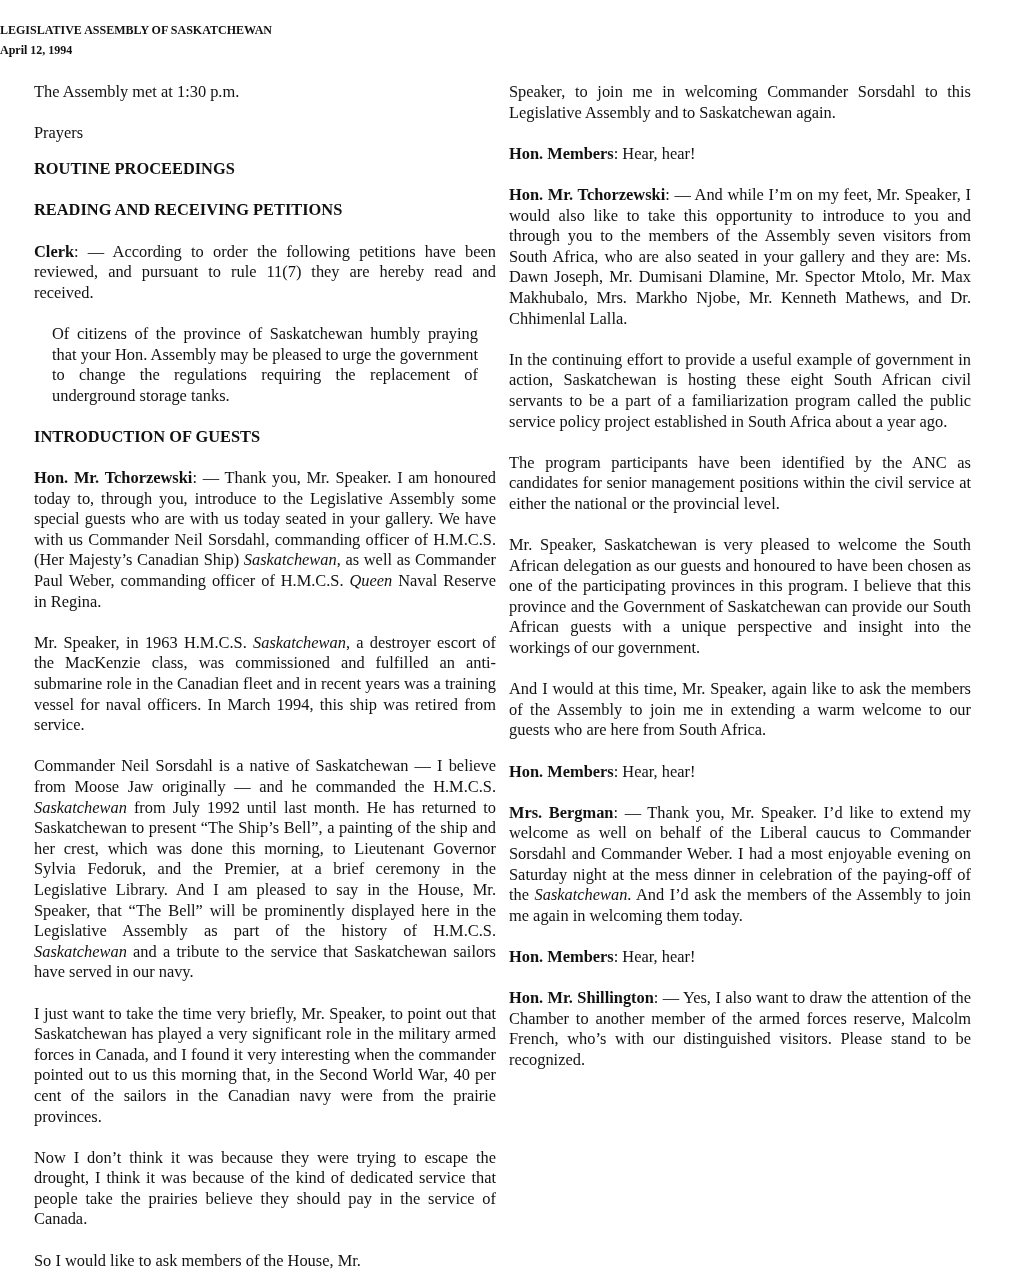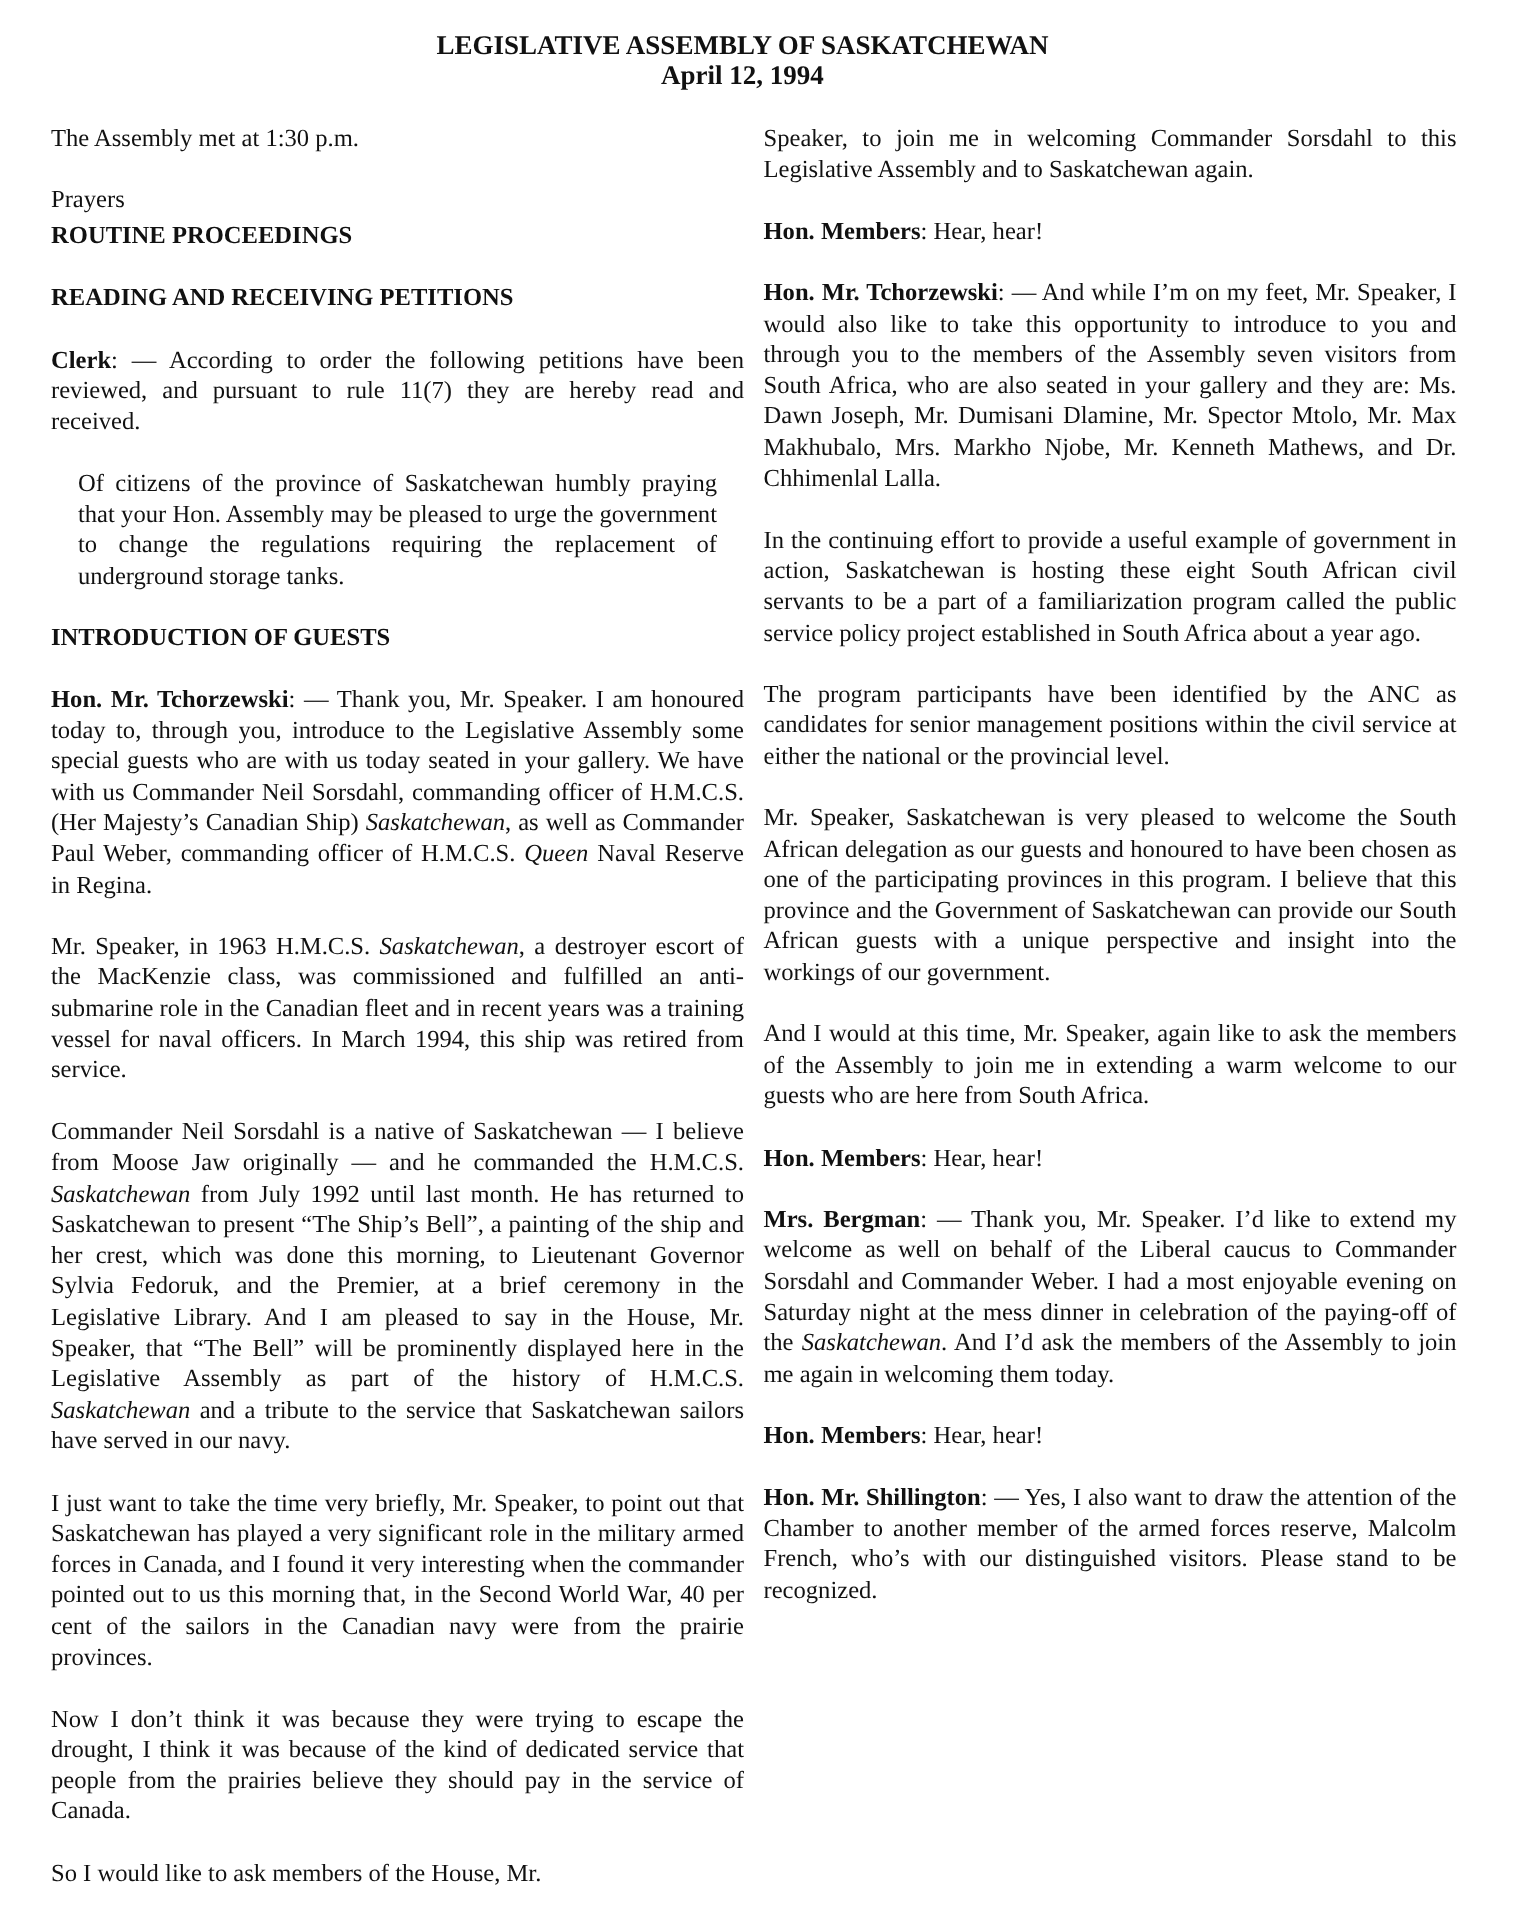--- a/index.html
+++ b/index.html
@@ -15,7 +15,7 @@
   .page { position: relative; width: 1012px; height: 1281px; }
   .header {
     position: absolute; top: 20px; left: 0; width: 990px;
-    text-align: center; font-weight: bold; font-size: 18px; line-height: 20px;
+    text-align: left; font-weight: bold; font-size: 12px; line-height: 20px;
   }
   .col {
     position: absolute; top: 82px; width: 462px;

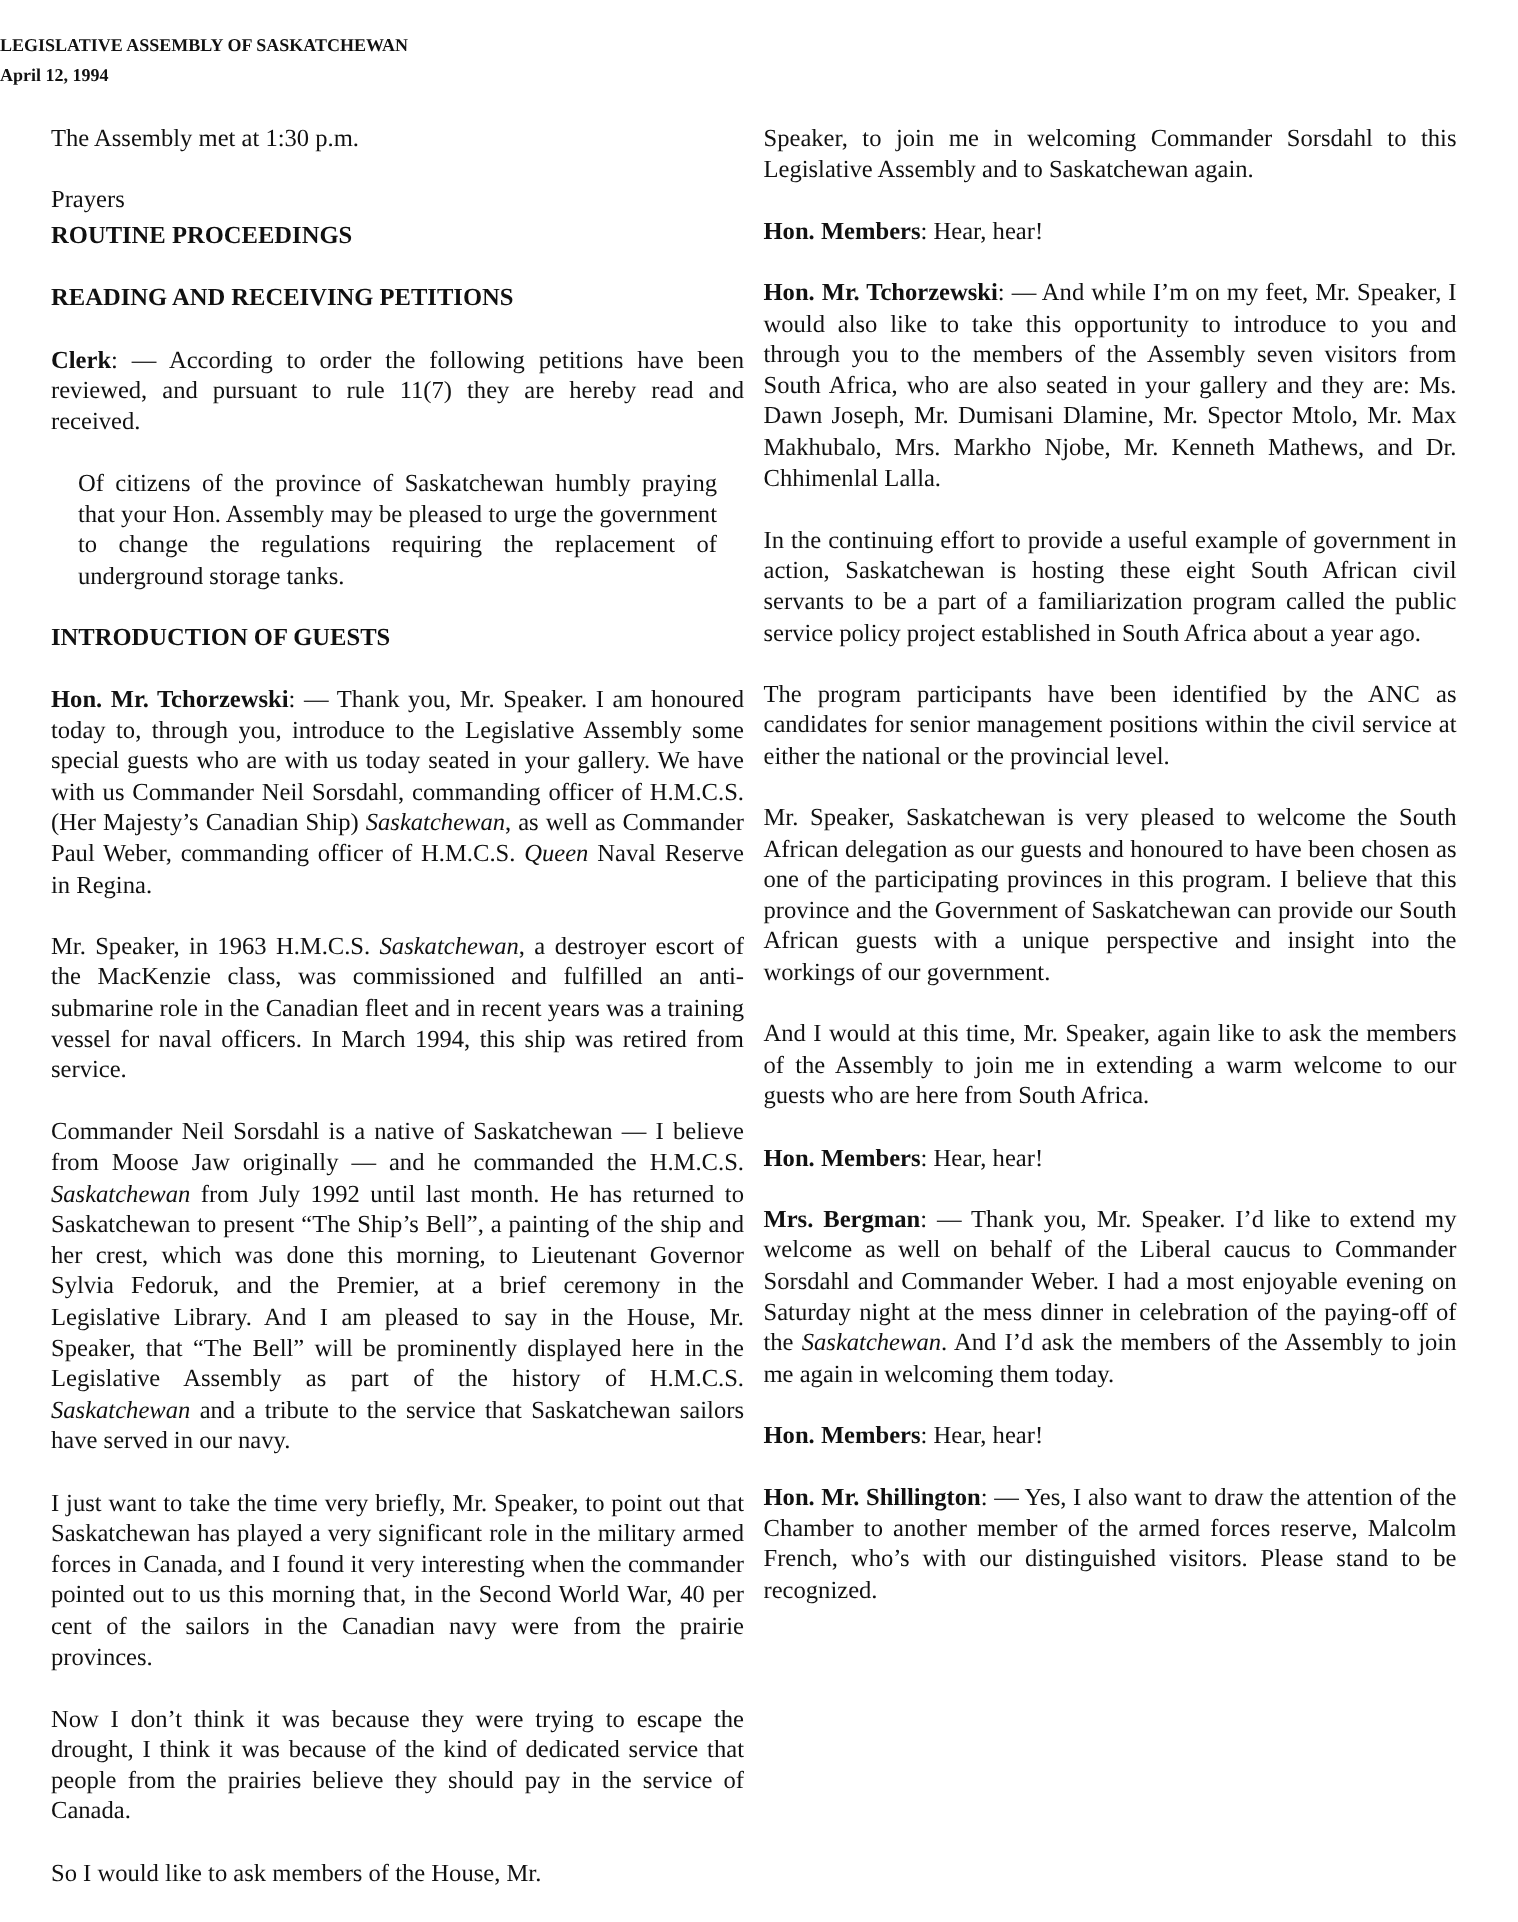--- a/index.html
+++ b/index.html
@@ -43,7 +43,7 @@
 
   <div class="col left">
     <p class="tight">The Assembly met at 1:30 p.m.</p>
-    <p style="margin-top:20px;margin-bottom:4px">Prayers</p>
+    <p style="margin-top:20px;margin-bottom:16px">Prayers</p>
     <div class="heading">ROUTINE PROCEEDINGS</div>
     <div class="heading">READING AND RECEIVING PETITIONS</div>
 

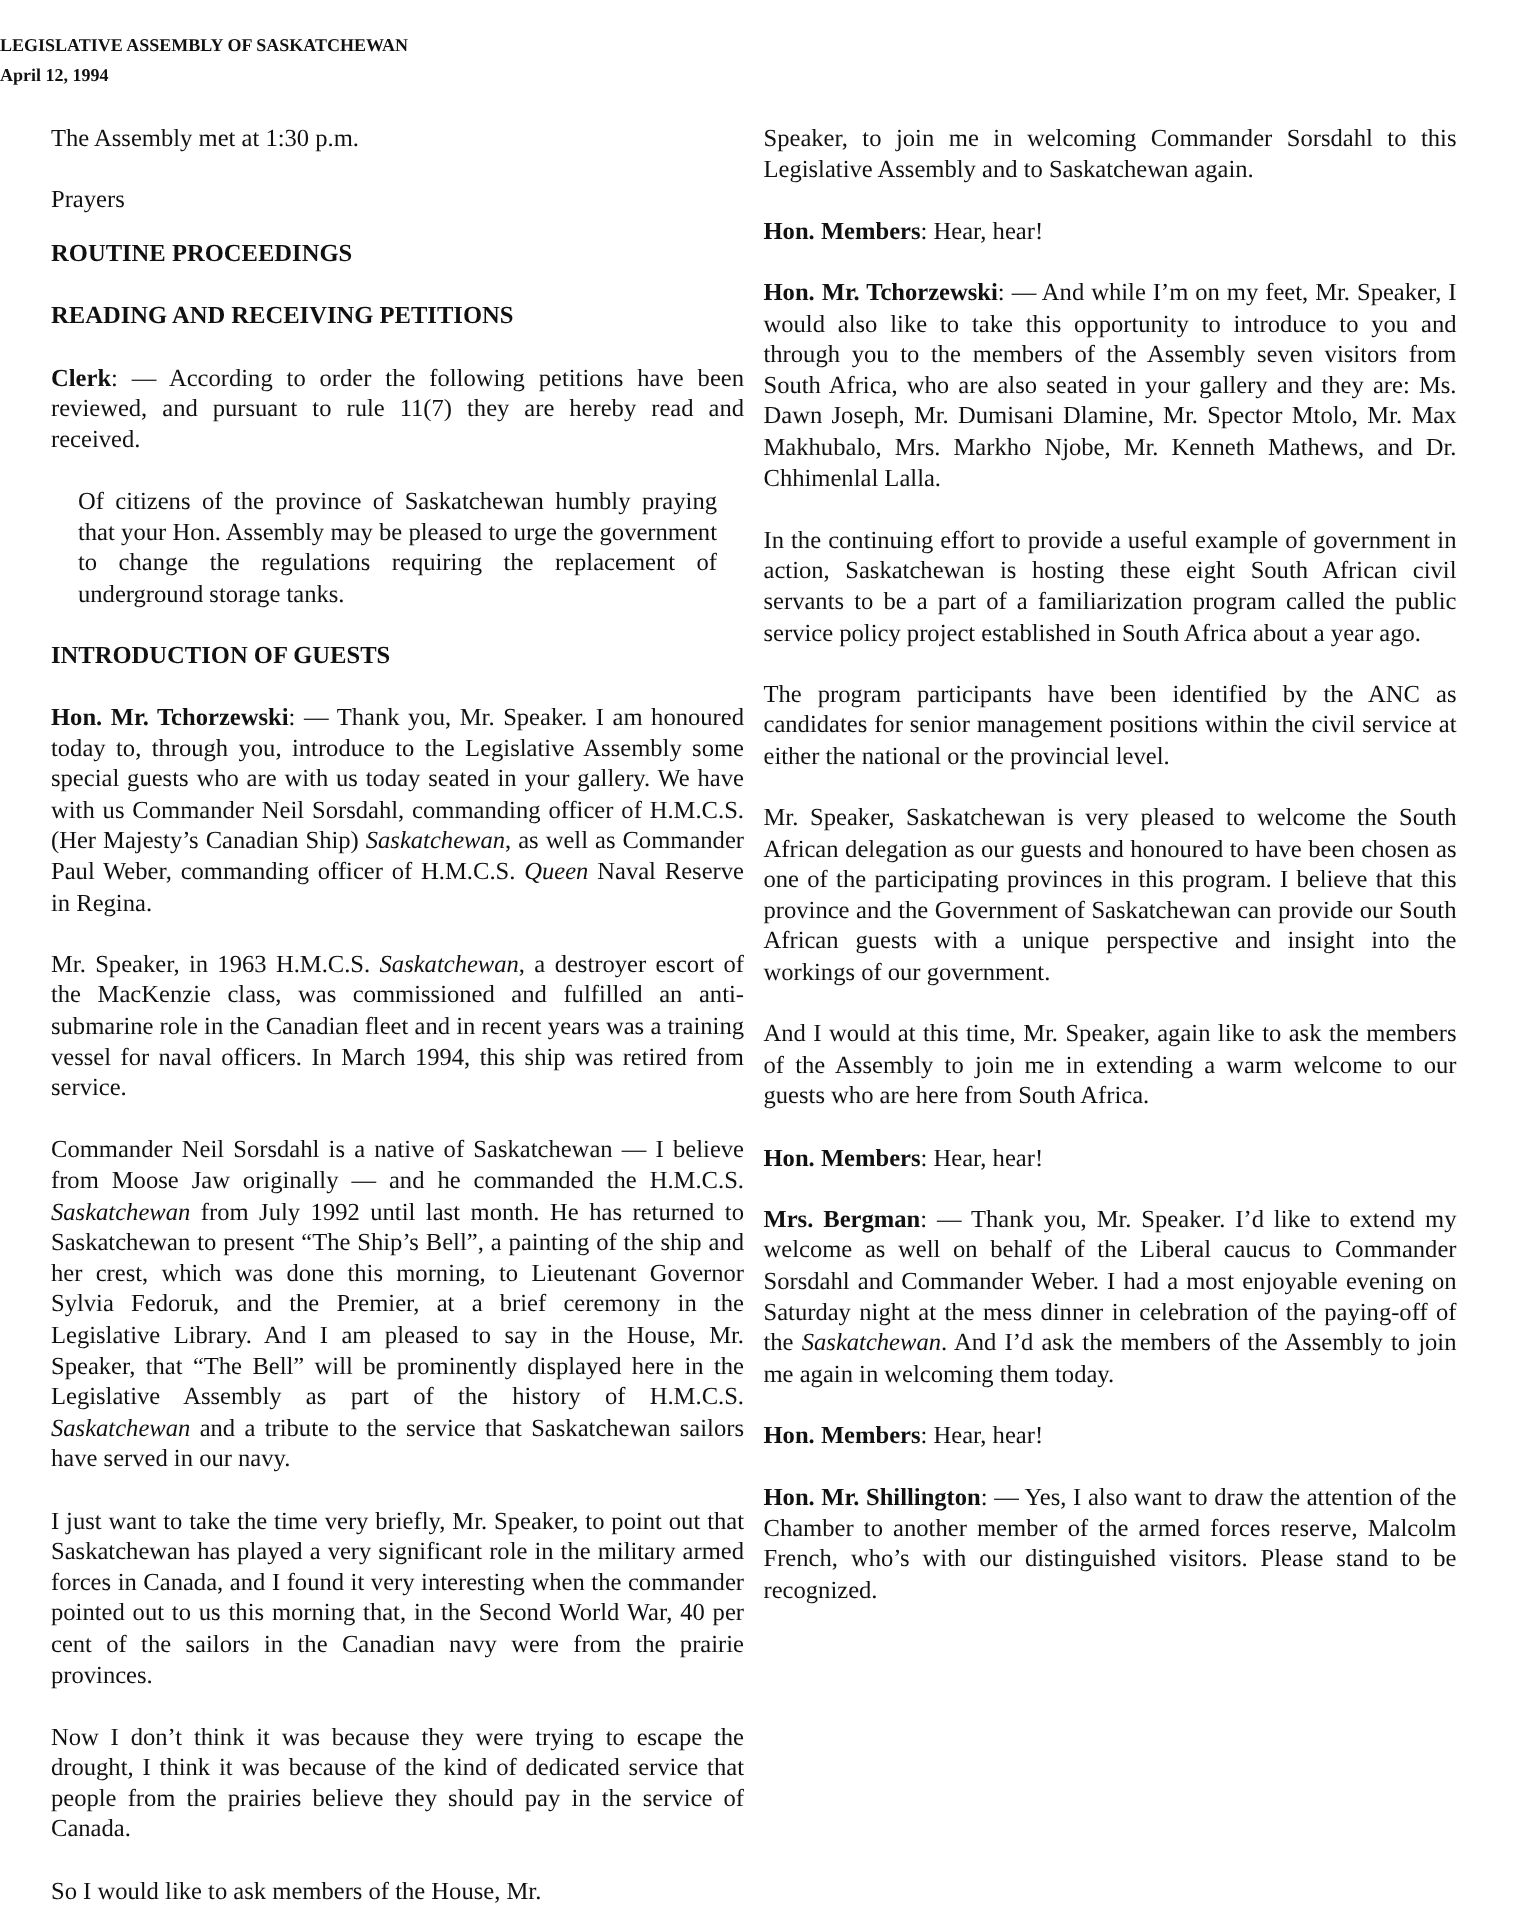--- a/index.html
+++ b/index.html
@@ -60,7 +60,7 @@
     <p><span>Commander Neil Sorsdahl is a native of Saskatchewan — I believe from Moose Jaw originally — and he commanded the H.M.C.S. </span><em>Saskatchewan</em><span> from July 1992 until last month. He has returned to Saskatchewan to present “The Ship’s Bell”, a painting of the ship and her crest, which was done this morning, to Lieutenant Governor Sylvia Fedoruk, and the Premier, at a brief ceremony in the Legislative Library. And I am pleased to say in the House, Mr. Speaker, that “The Bell” will be prominently displayed here in the Legislative Assembly as part of the history of H.M.C.S. </span><em>Saskatchewan</em><span> and a tribute to the service that Saskatchewan sailors have served in our navy.</span></p>
 
     <p>I just want to take the time very briefly, Mr. Speaker, to point out that Saskatchewan has played a very significant role in the military armed forces in Canada, and I found it very interesting when the commander pointed out to us this morning that, in the Second World War, 40 per cent of the sailors in the Canadian navy were from the prairie provinces.</p>
-    <p>Now I don’t think it was because they were trying to escape the drought, I think it was because of the kind of dedicated service that people from the prairies believe they should pay in the service of Canada.</p>
+    <p>Now I don’t think it was because they were trying to escape the drought, I think it was because of the kind of dedicated service that people take the prairies believe they should pay in the service of Canada.</p>
     <p>So I would like to ask members of the House, Mr.</p>
   </div>
 

